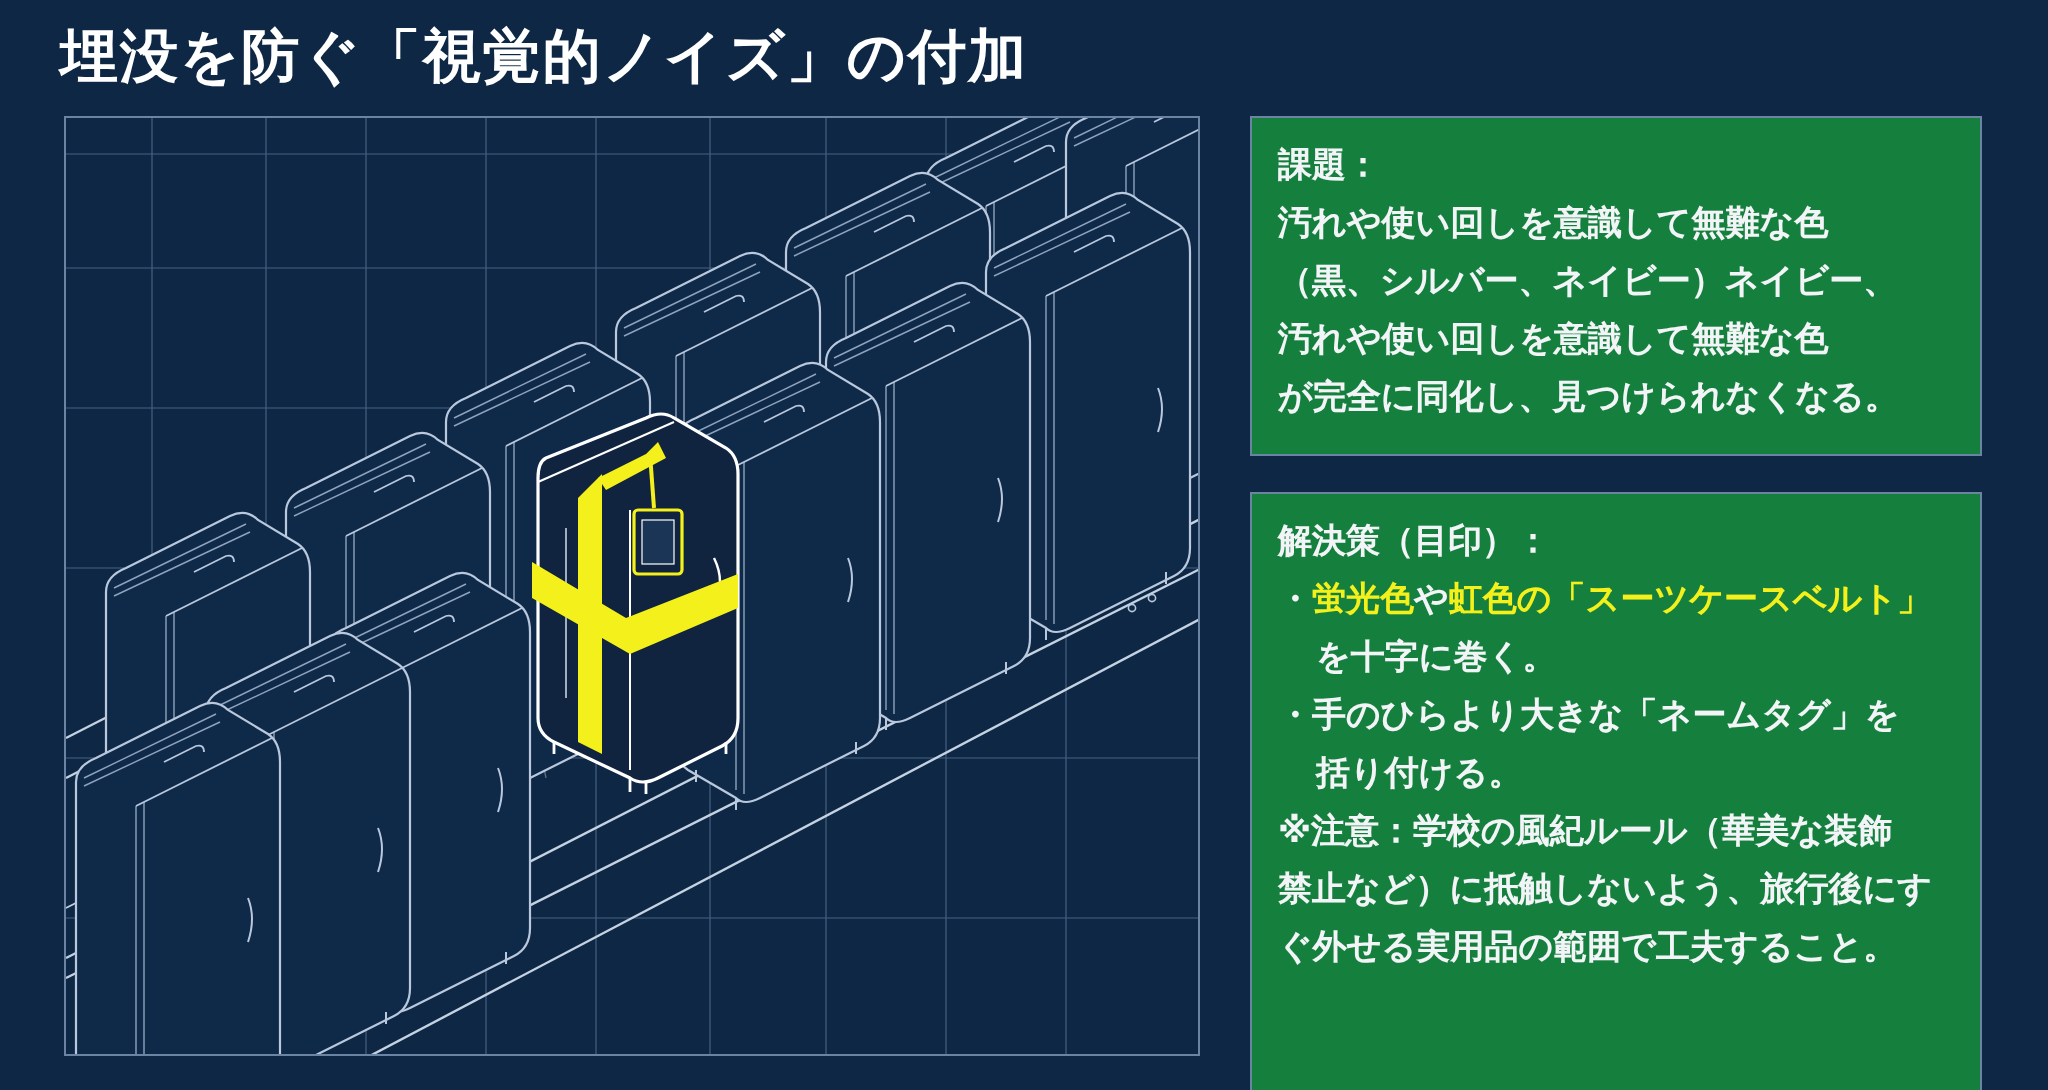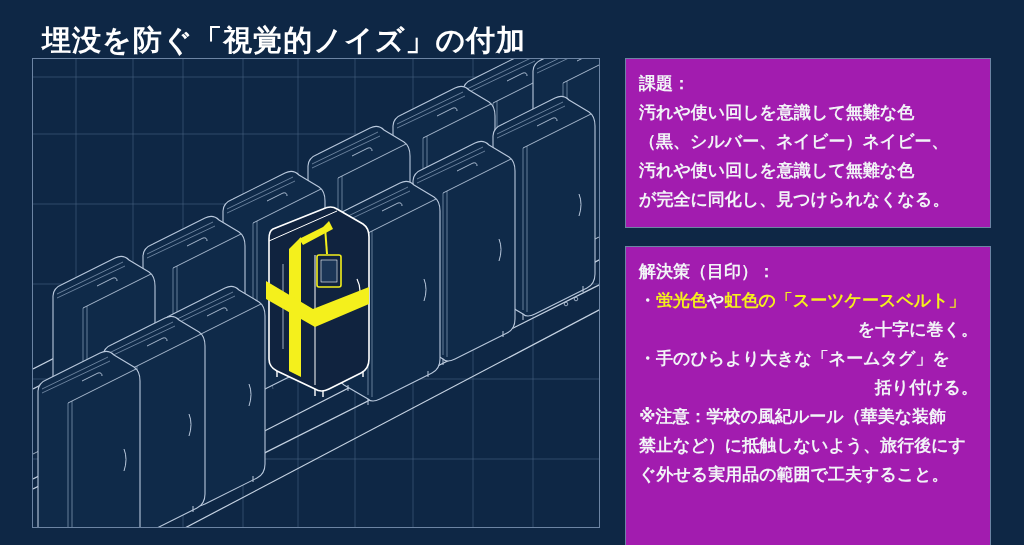--- a/index.html
+++ b/index.html
@@ -13,7 +13,7 @@
   .page-title {
     position:absolute; left:30px; top:8px;
     font-size:29px; font-weight:bold; letter-spacing:1px;
-    color:#ffffff; margin:12px; line-height:40px;
+    color:#ffffff; margin:0; line-height:40px;
   }
   .illustration {
     position:absolute; left:32px; top:58px;

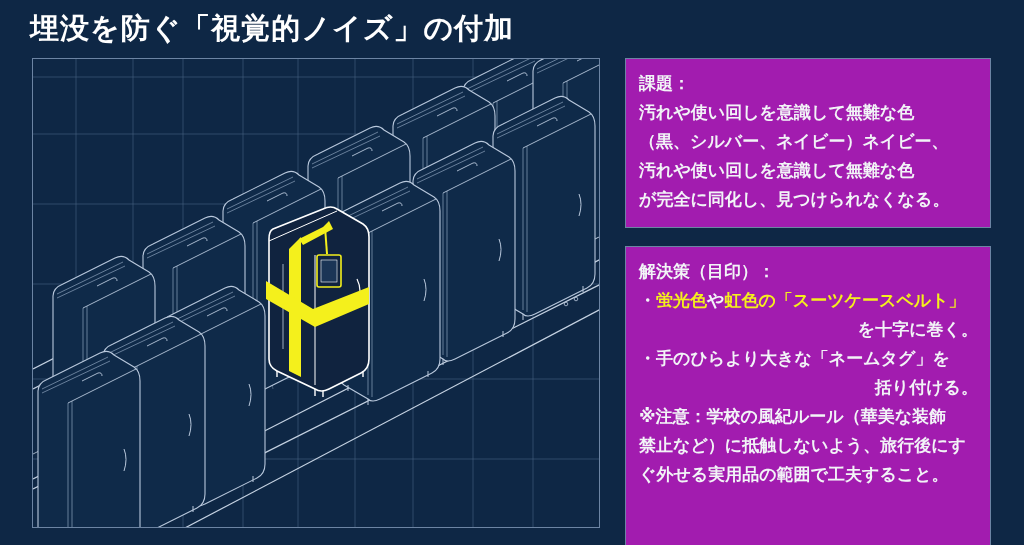--- a/index.html
+++ b/index.html
@@ -28,7 +28,7 @@
     border:1.5px solid #6c84a3;
     box-sizing:border-box;
     padding:10px 12px 10px 13px;
-    background:#a21caf;
+    background:#15803d;
   }
   .panel.problem { top:58px; height:170px; }
   .panel.solution { top:246px; height:356px; }

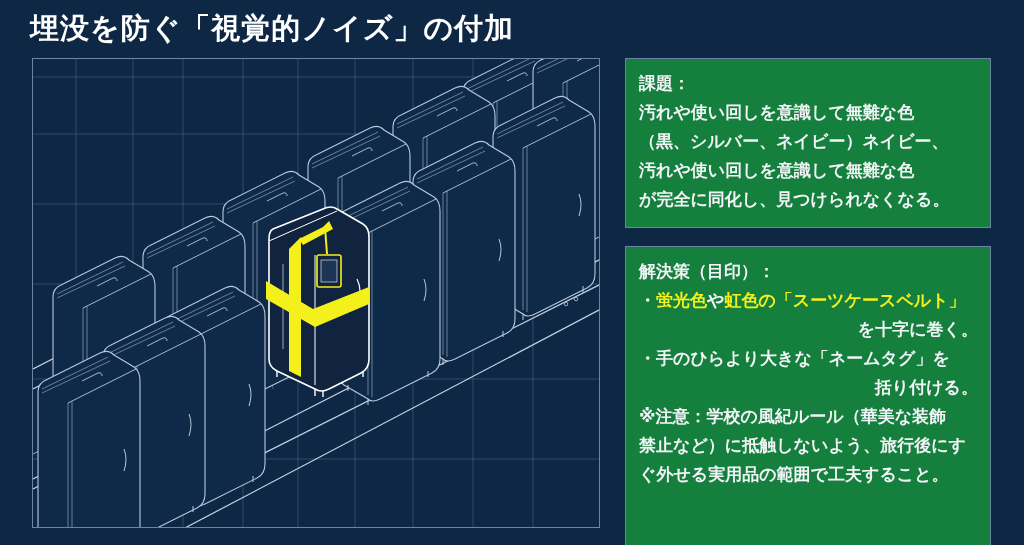--- a/index.html
+++ b/index.html
@@ -40,7 +40,7 @@
     white-space:nowrap;
   }
   .bullet-line { font-size:17px; font-weight:bold; line-height:29px; white-space:nowrap; }
-  .indent { padding-left:19px;text-align:right; }
+  .indent { padding-left:19px; }
   .hl { color:#f4f01c; }
 </style>
 </head>

